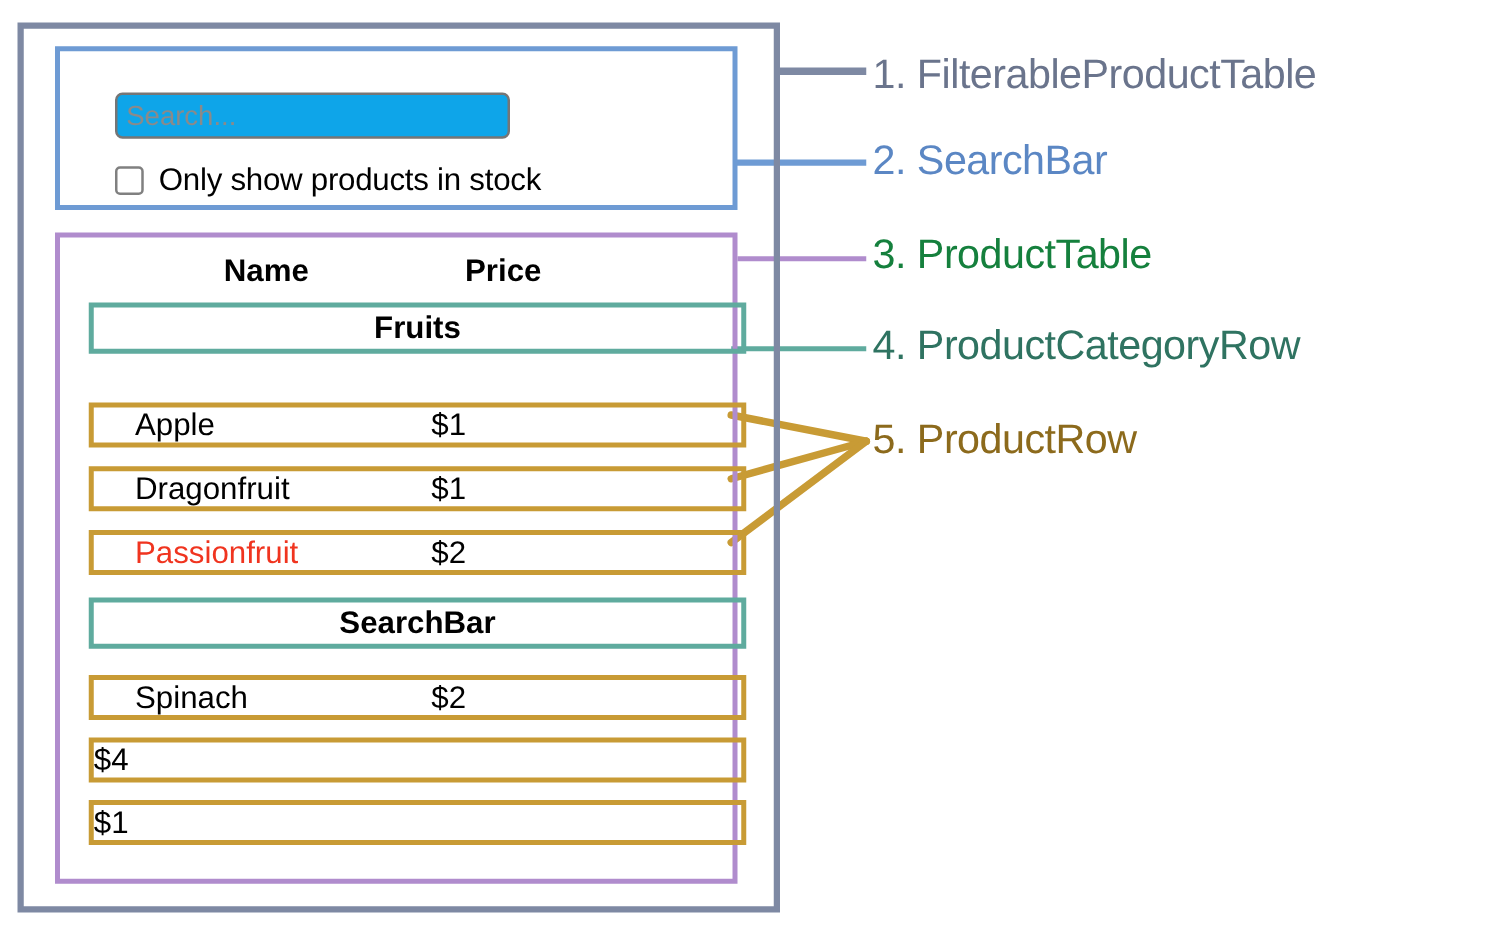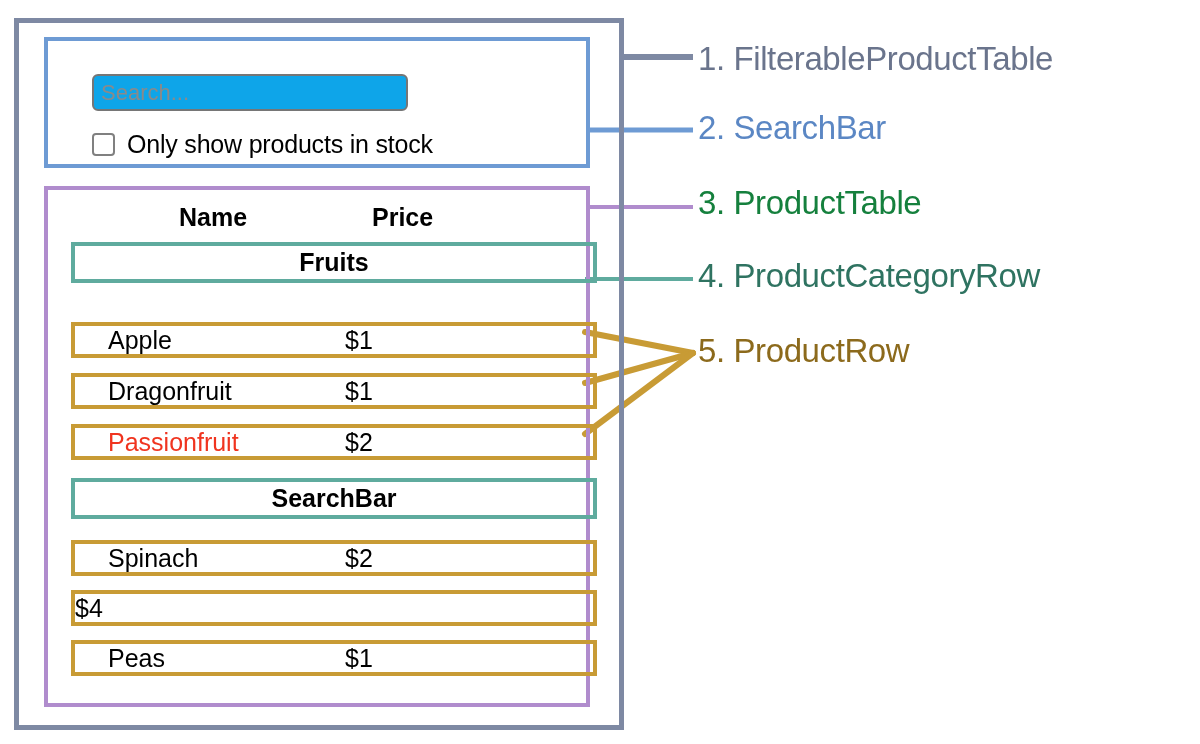--- a/index.html
+++ b/index.html
@@ -237,7 +237,6 @@
   </div>
 
   <div class="row product-row" style="top:628px;">
-    <span class="cell-name">Peas</span>
     <span class="cell-price">$1</span>
   </div>
 

